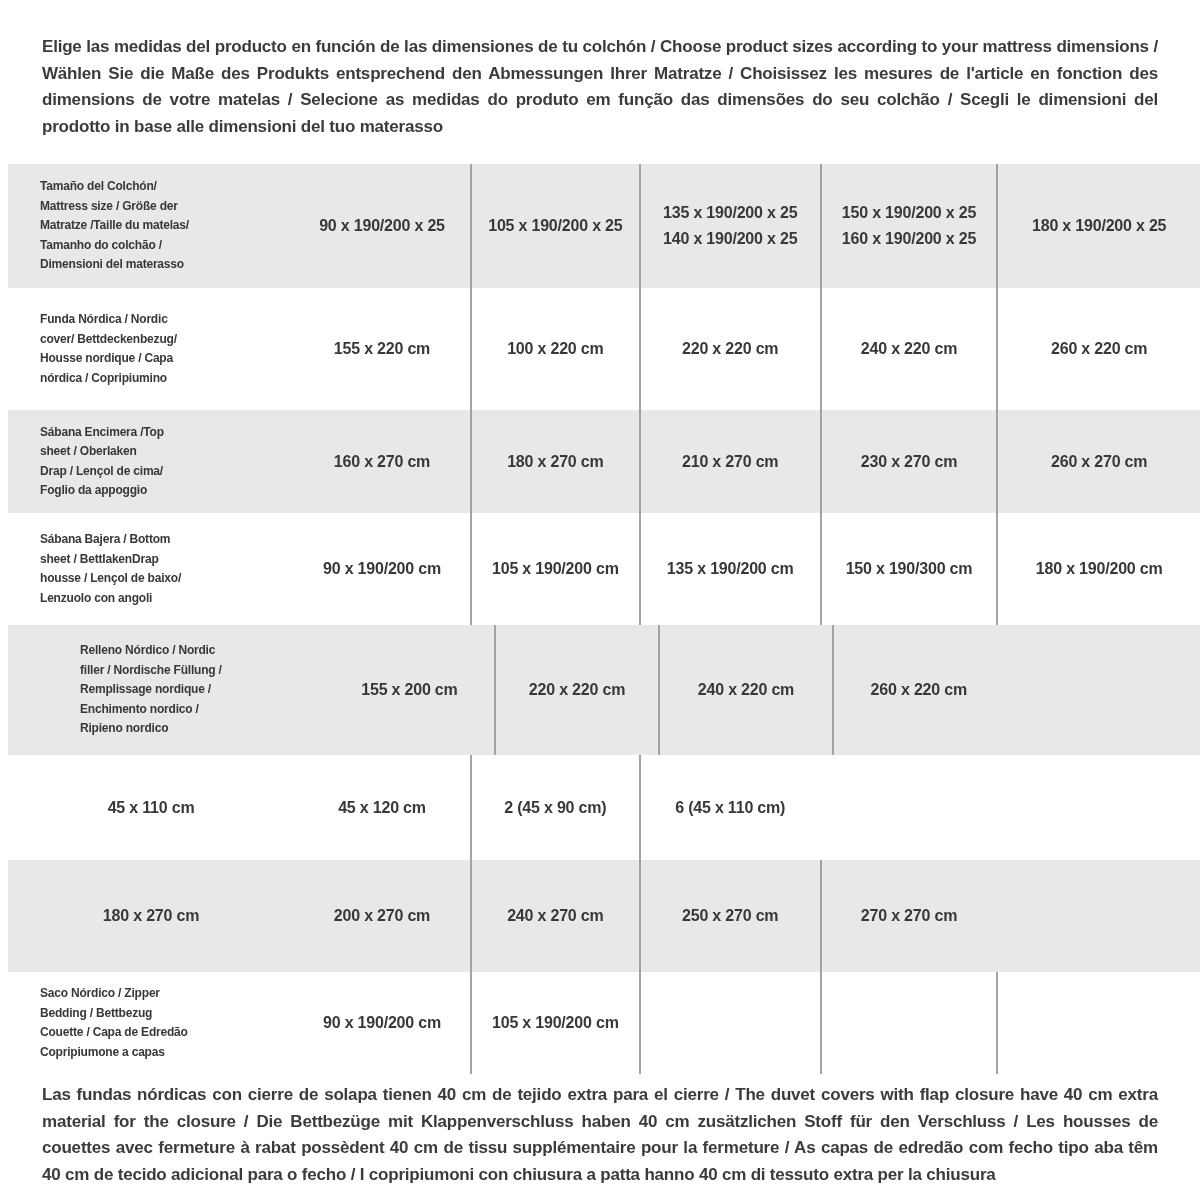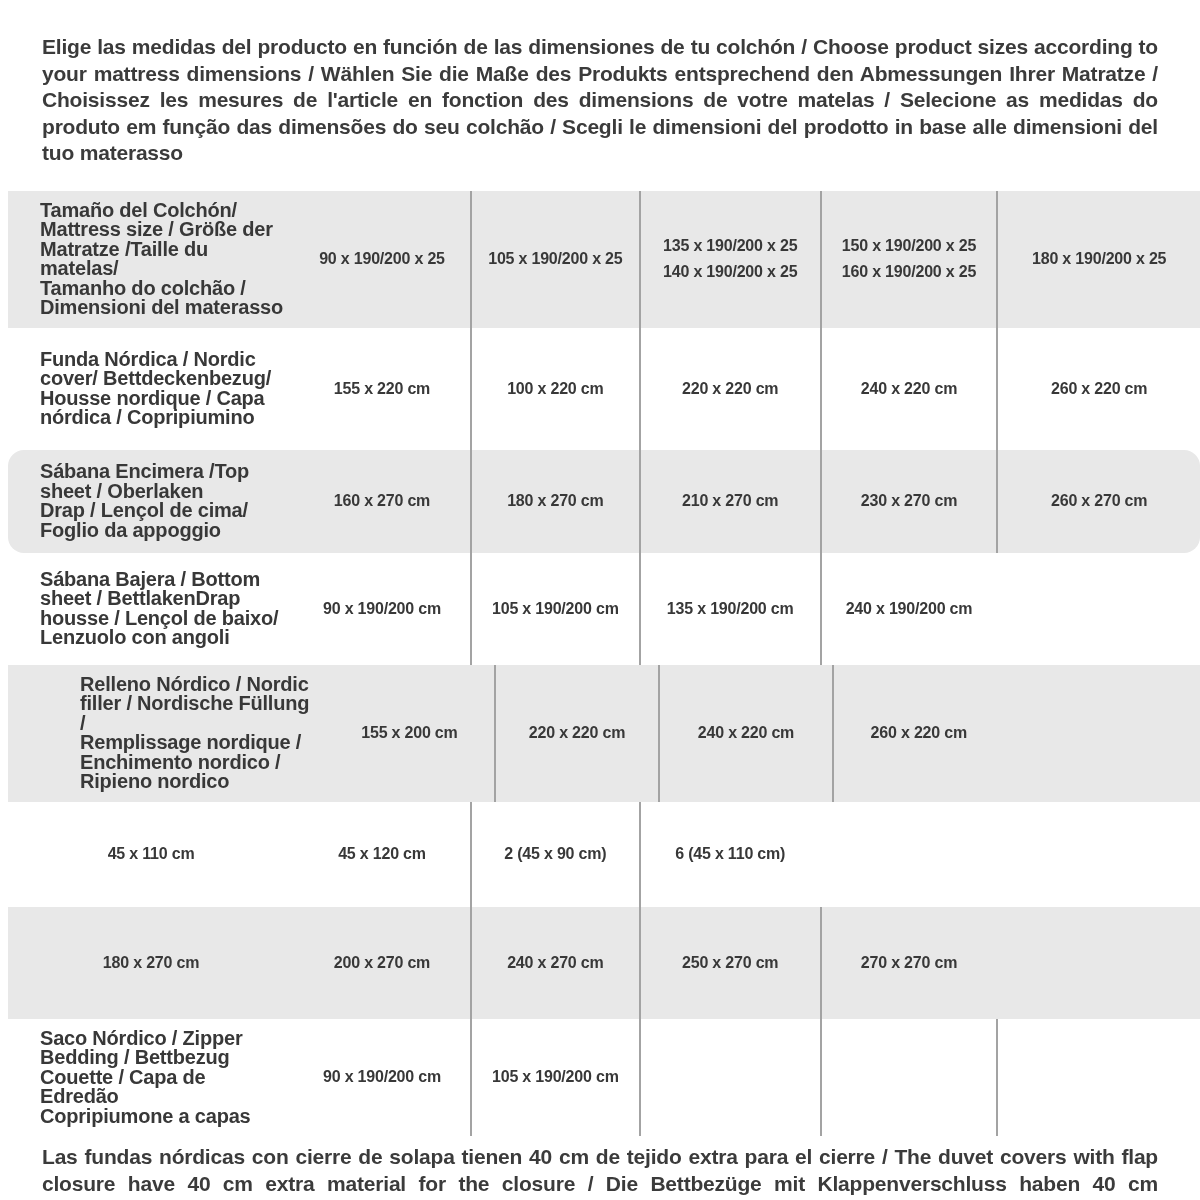--- a/index.html
+++ b/index.html
@@ -13,7 +13,7 @@
   }
   .intro, .footer-note {
     font-weight: bold;
-    font-size: 21px;
+    font-size: 17px;
     line-height: 26.5px;
     text-align: justify;
     letter-spacing: -0.2px;

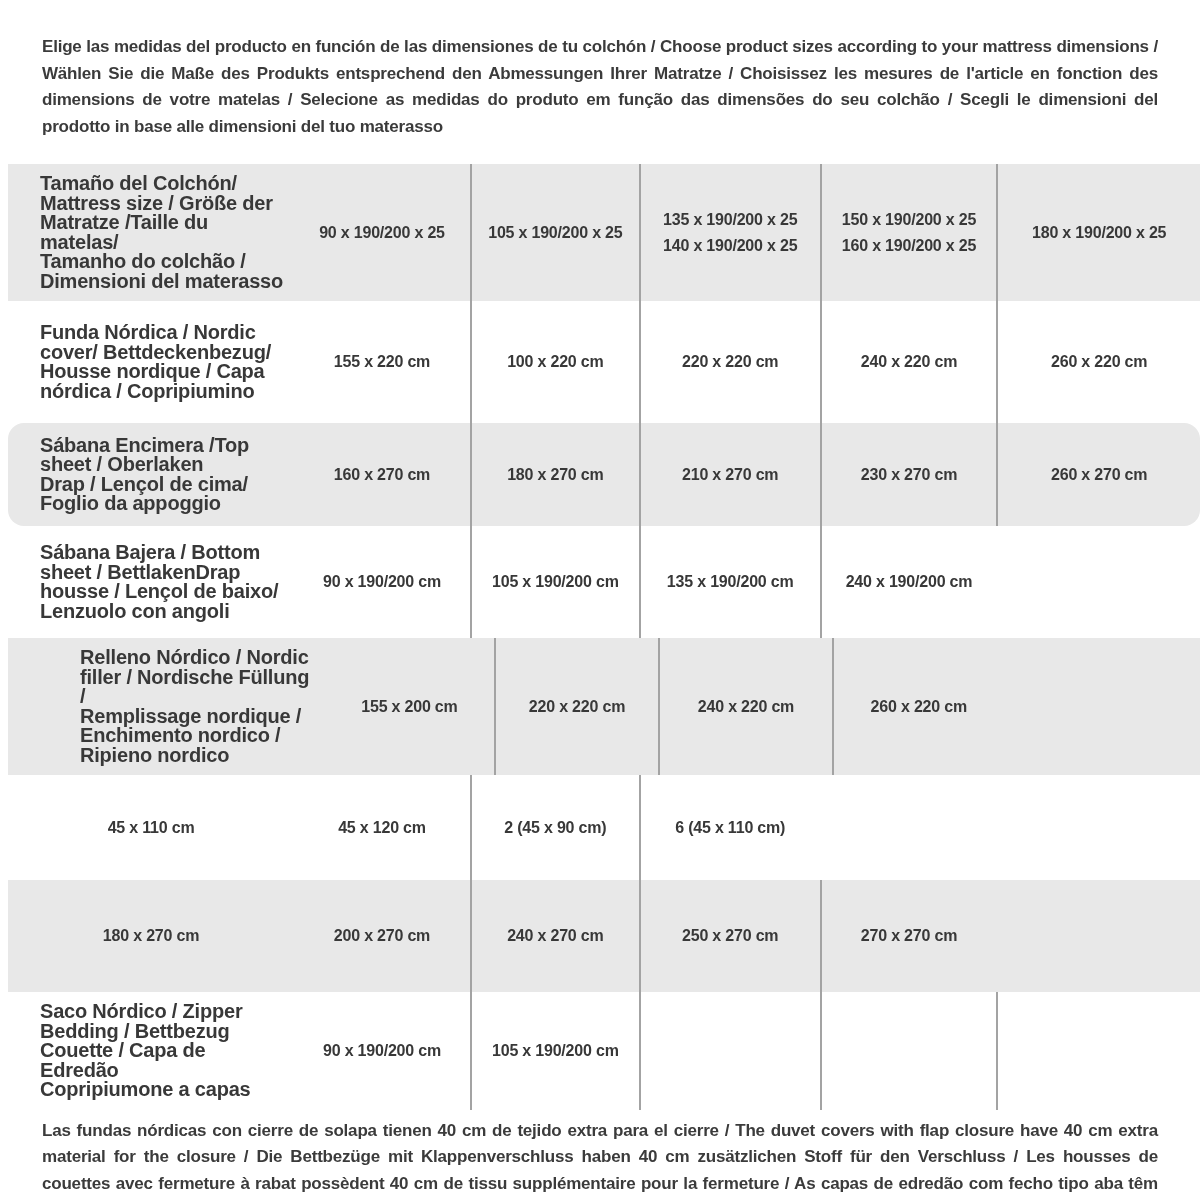--- a/index.html
+++ b/index.html
@@ -46,7 +46,7 @@
     text-align: left;
     padding: 10px 6px 10px 32px;
     line-height: 19.5px;
-    font-size: 20px;
+    font-size: 12px;
   }
   .r0 { min-height: 124px; }
   .r1 { min-height: 122px; }

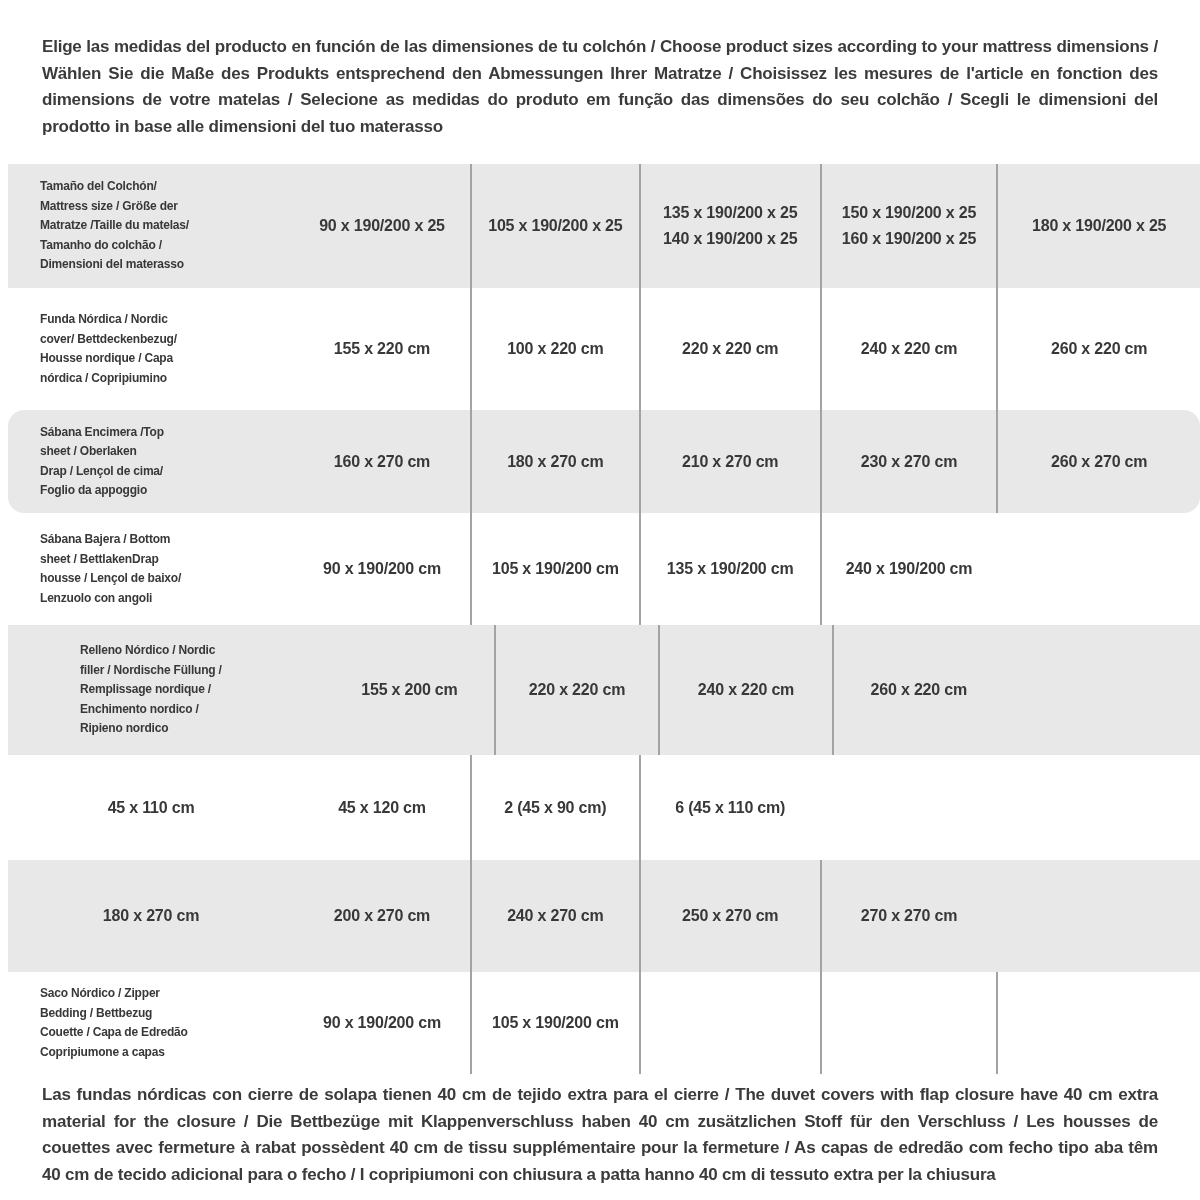--- a/index.html
+++ b/index.html
@@ -50,7 +50,7 @@
   }
   .r0 { min-height: 124px; }
   .r1 { min-height: 122px; }
-  .r2 { min-height: 103px; border-radius: 16px; }
+  .r2 { min-height: 103px; }
   .r3 { min-height: 112px; }
   .r4 { min-height: 130px; padding-left: 40px; }
   .r5 { min-height: 105px; }

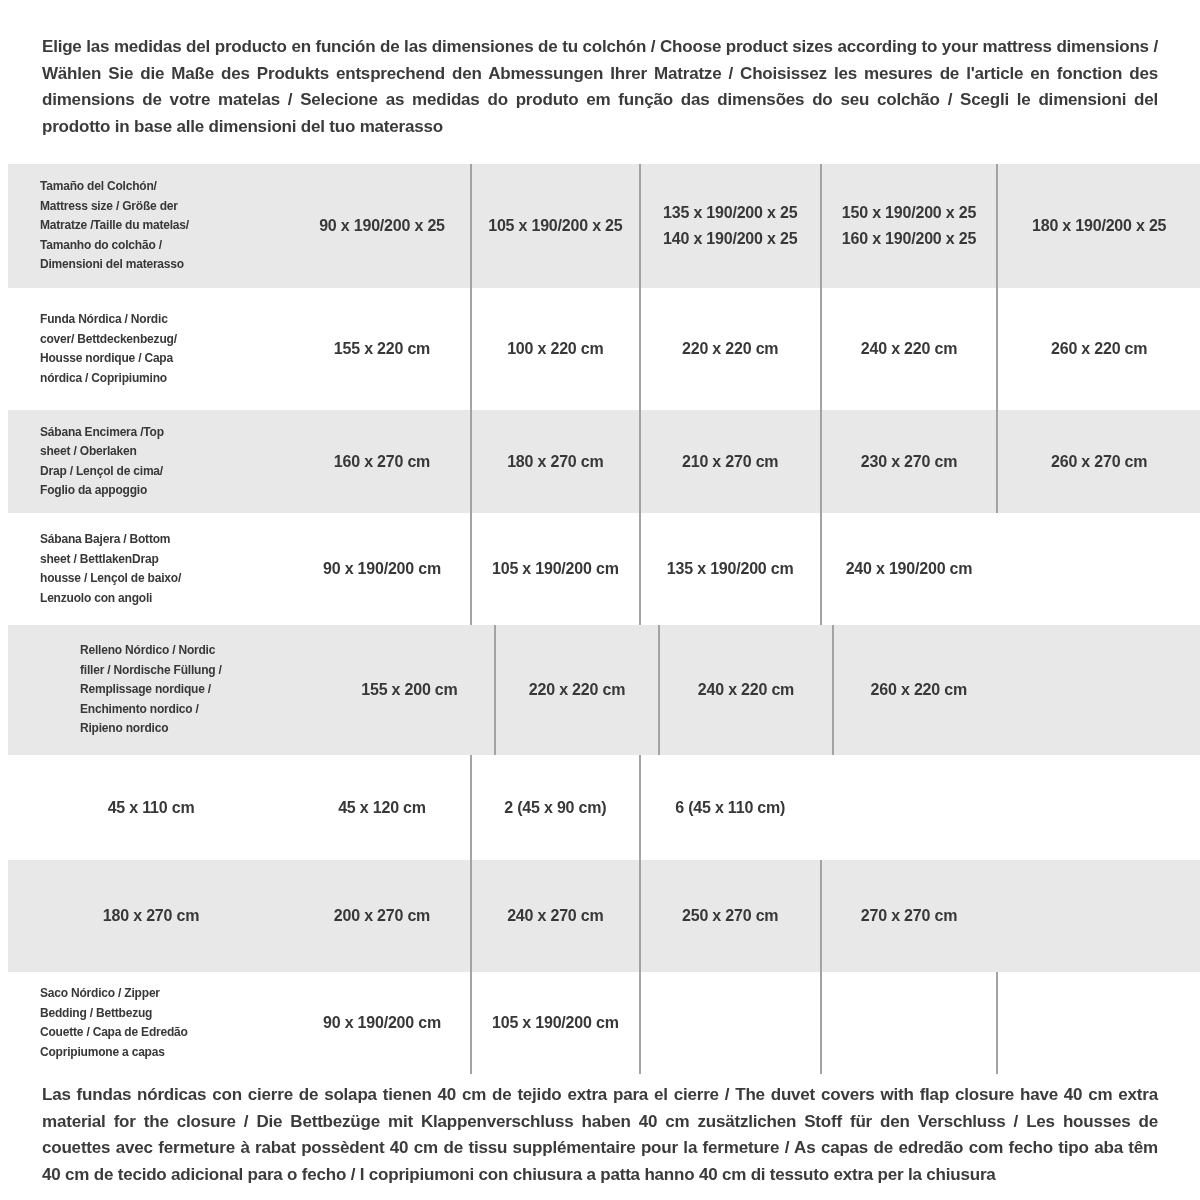--- a/index.html
+++ b/index.html
@@ -111,7 +111,7 @@
     <div class="cell">90 x 190/200 cm</div>
     <div class="cell">105 x 190/200 cm</div>
     <div class="cell">135 x 190/200 cm</div>
-    <div class="cell">240 x 190/200 cm</div>
+    <div class="cell">150 x 190/300 cm</div>
   </div>
 
   <div class="row gray r4">

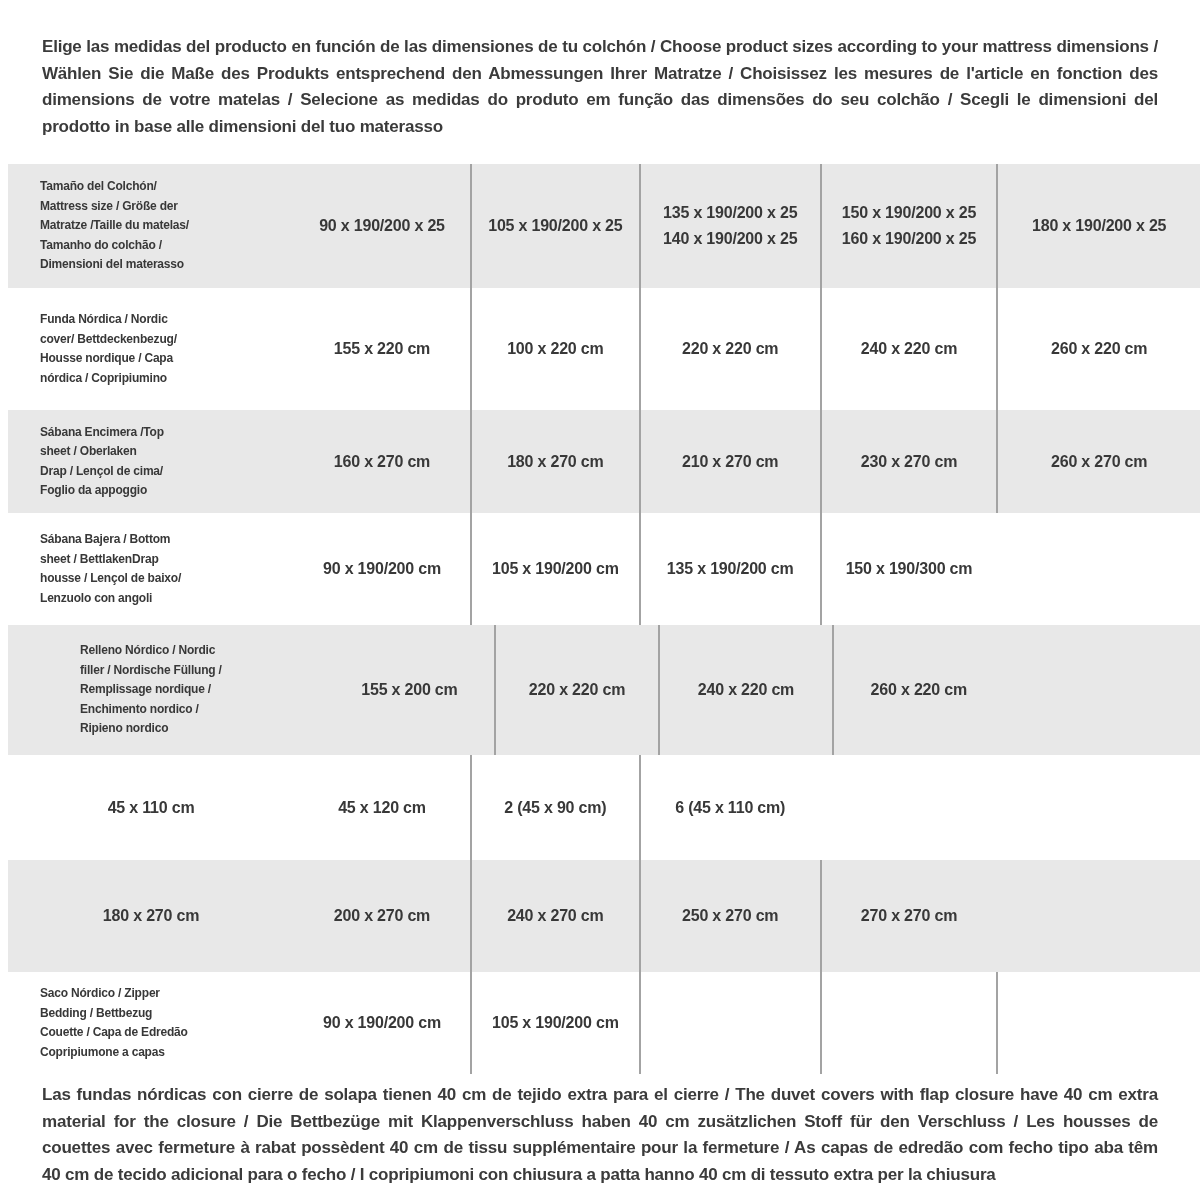--- a/index.html
+++ b/index.html
@@ -112,6 +112,7 @@
     <div class="cell">105 x 190/200 cm</div>
     <div class="cell">135 x 190/200 cm</div>
     <div class="cell">150 x 190/300 cm</div>
+    <div class="cell">180 x 190/200 cm</div>
   </div>
 
   <div class="row gray r4">

